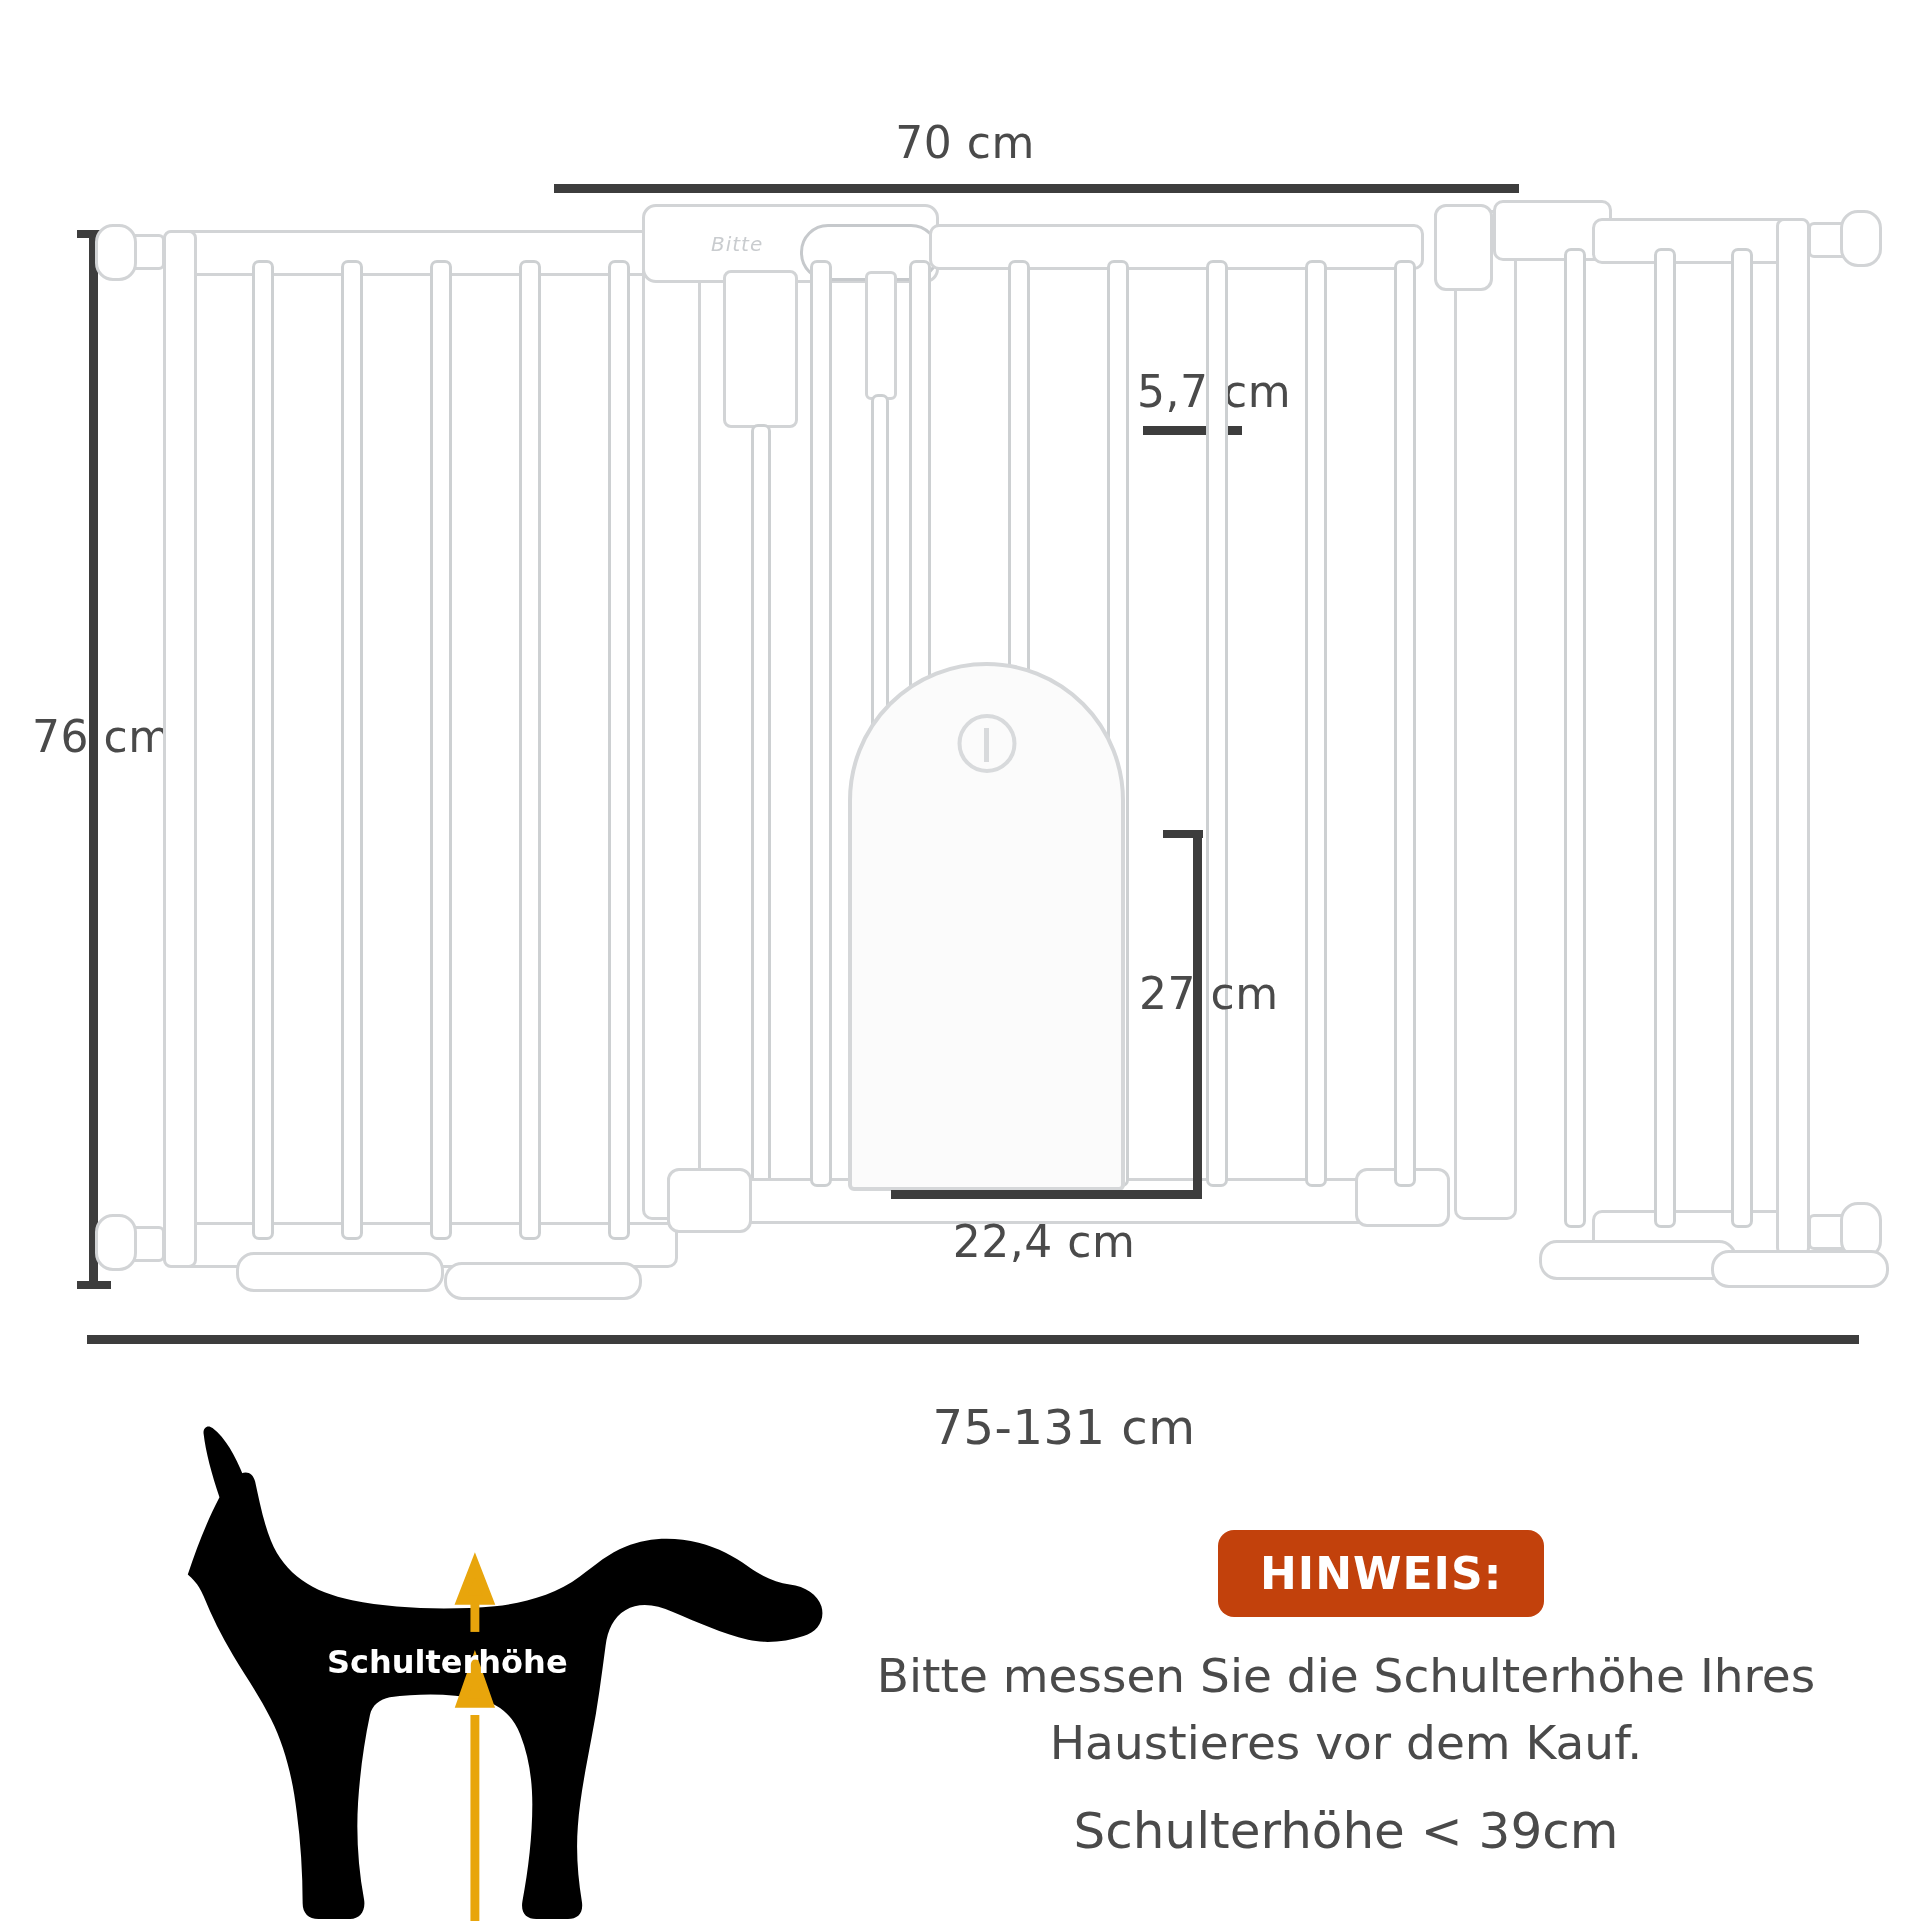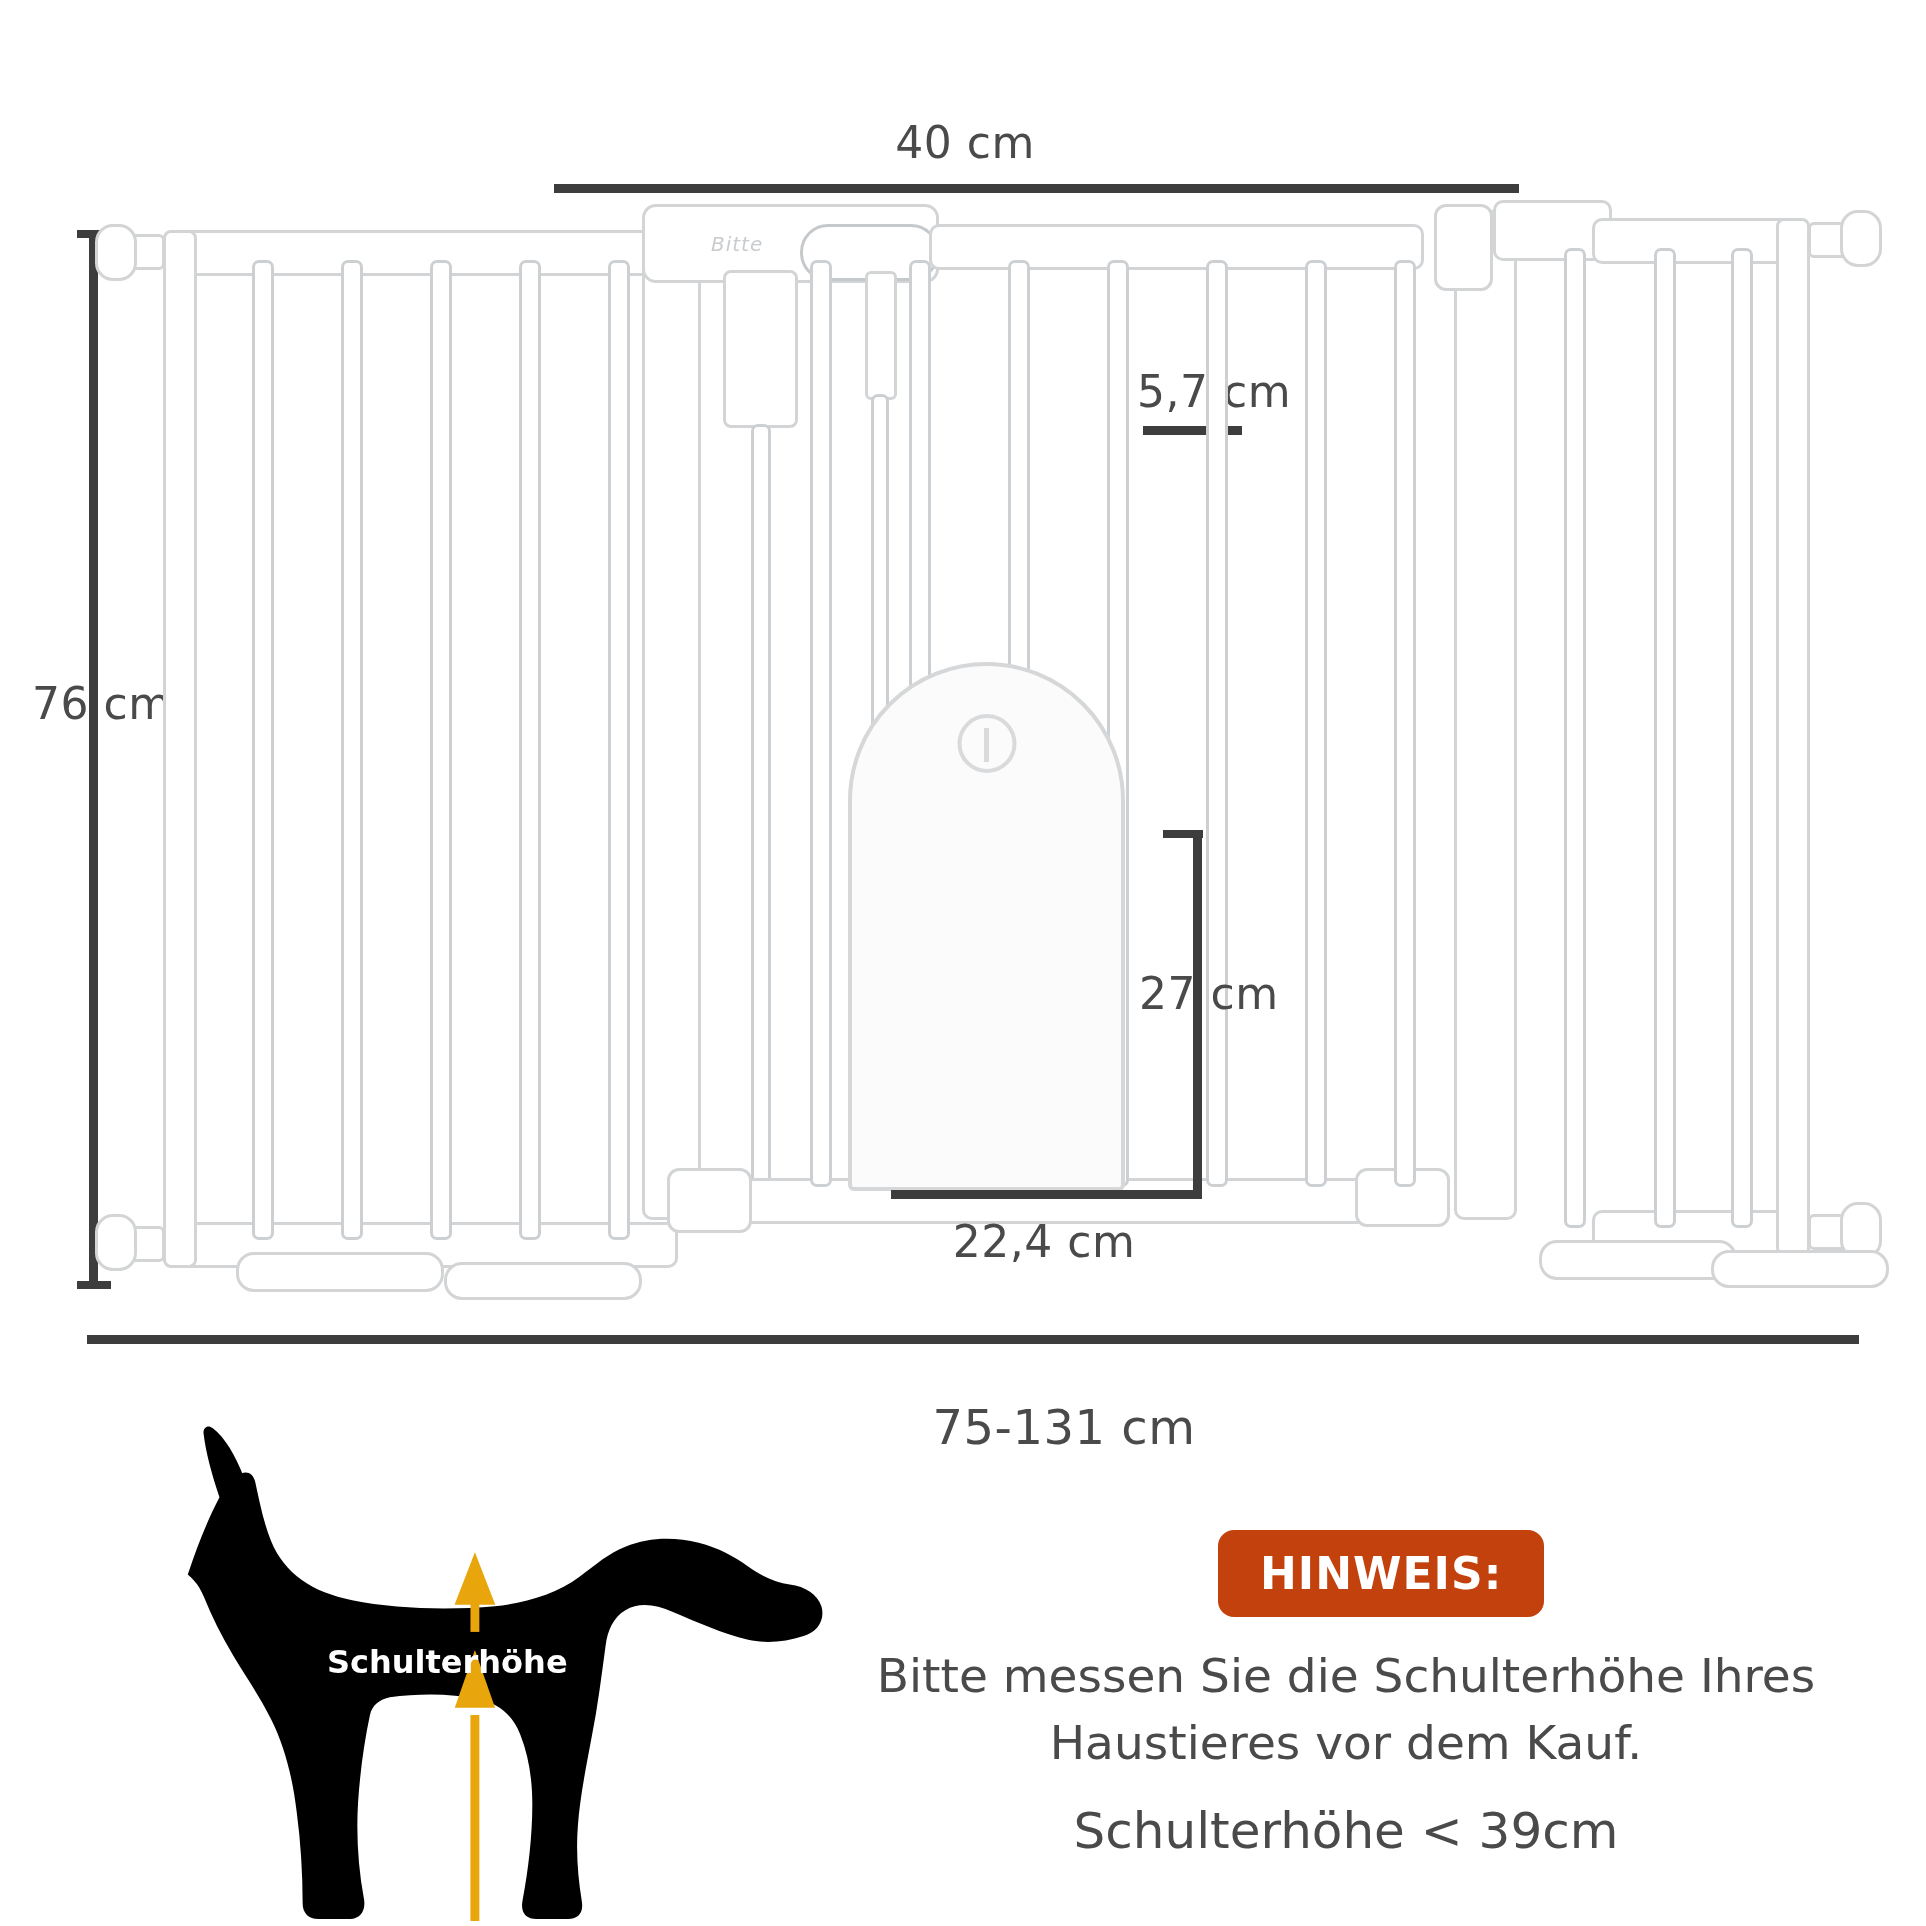--- a/index.html
+++ b/index.html
@@ -112,7 +112,7 @@
 
 <div class="stage">
 
-  <div class="dim-label" style="left:965px; top:117px; transform:translateX(-50%);">40 cm</div>
+  <div class="dim-label" style="left:965px; top:117px; transform:translateX(-50%);">70 cm</div>
   <div class="dim-rule" style="left:554px; top:184px; width:965px; height:9px;"></div>
 
   <div class="dim-label" style="left:1137px; top:366px;">5,7 cm</div>

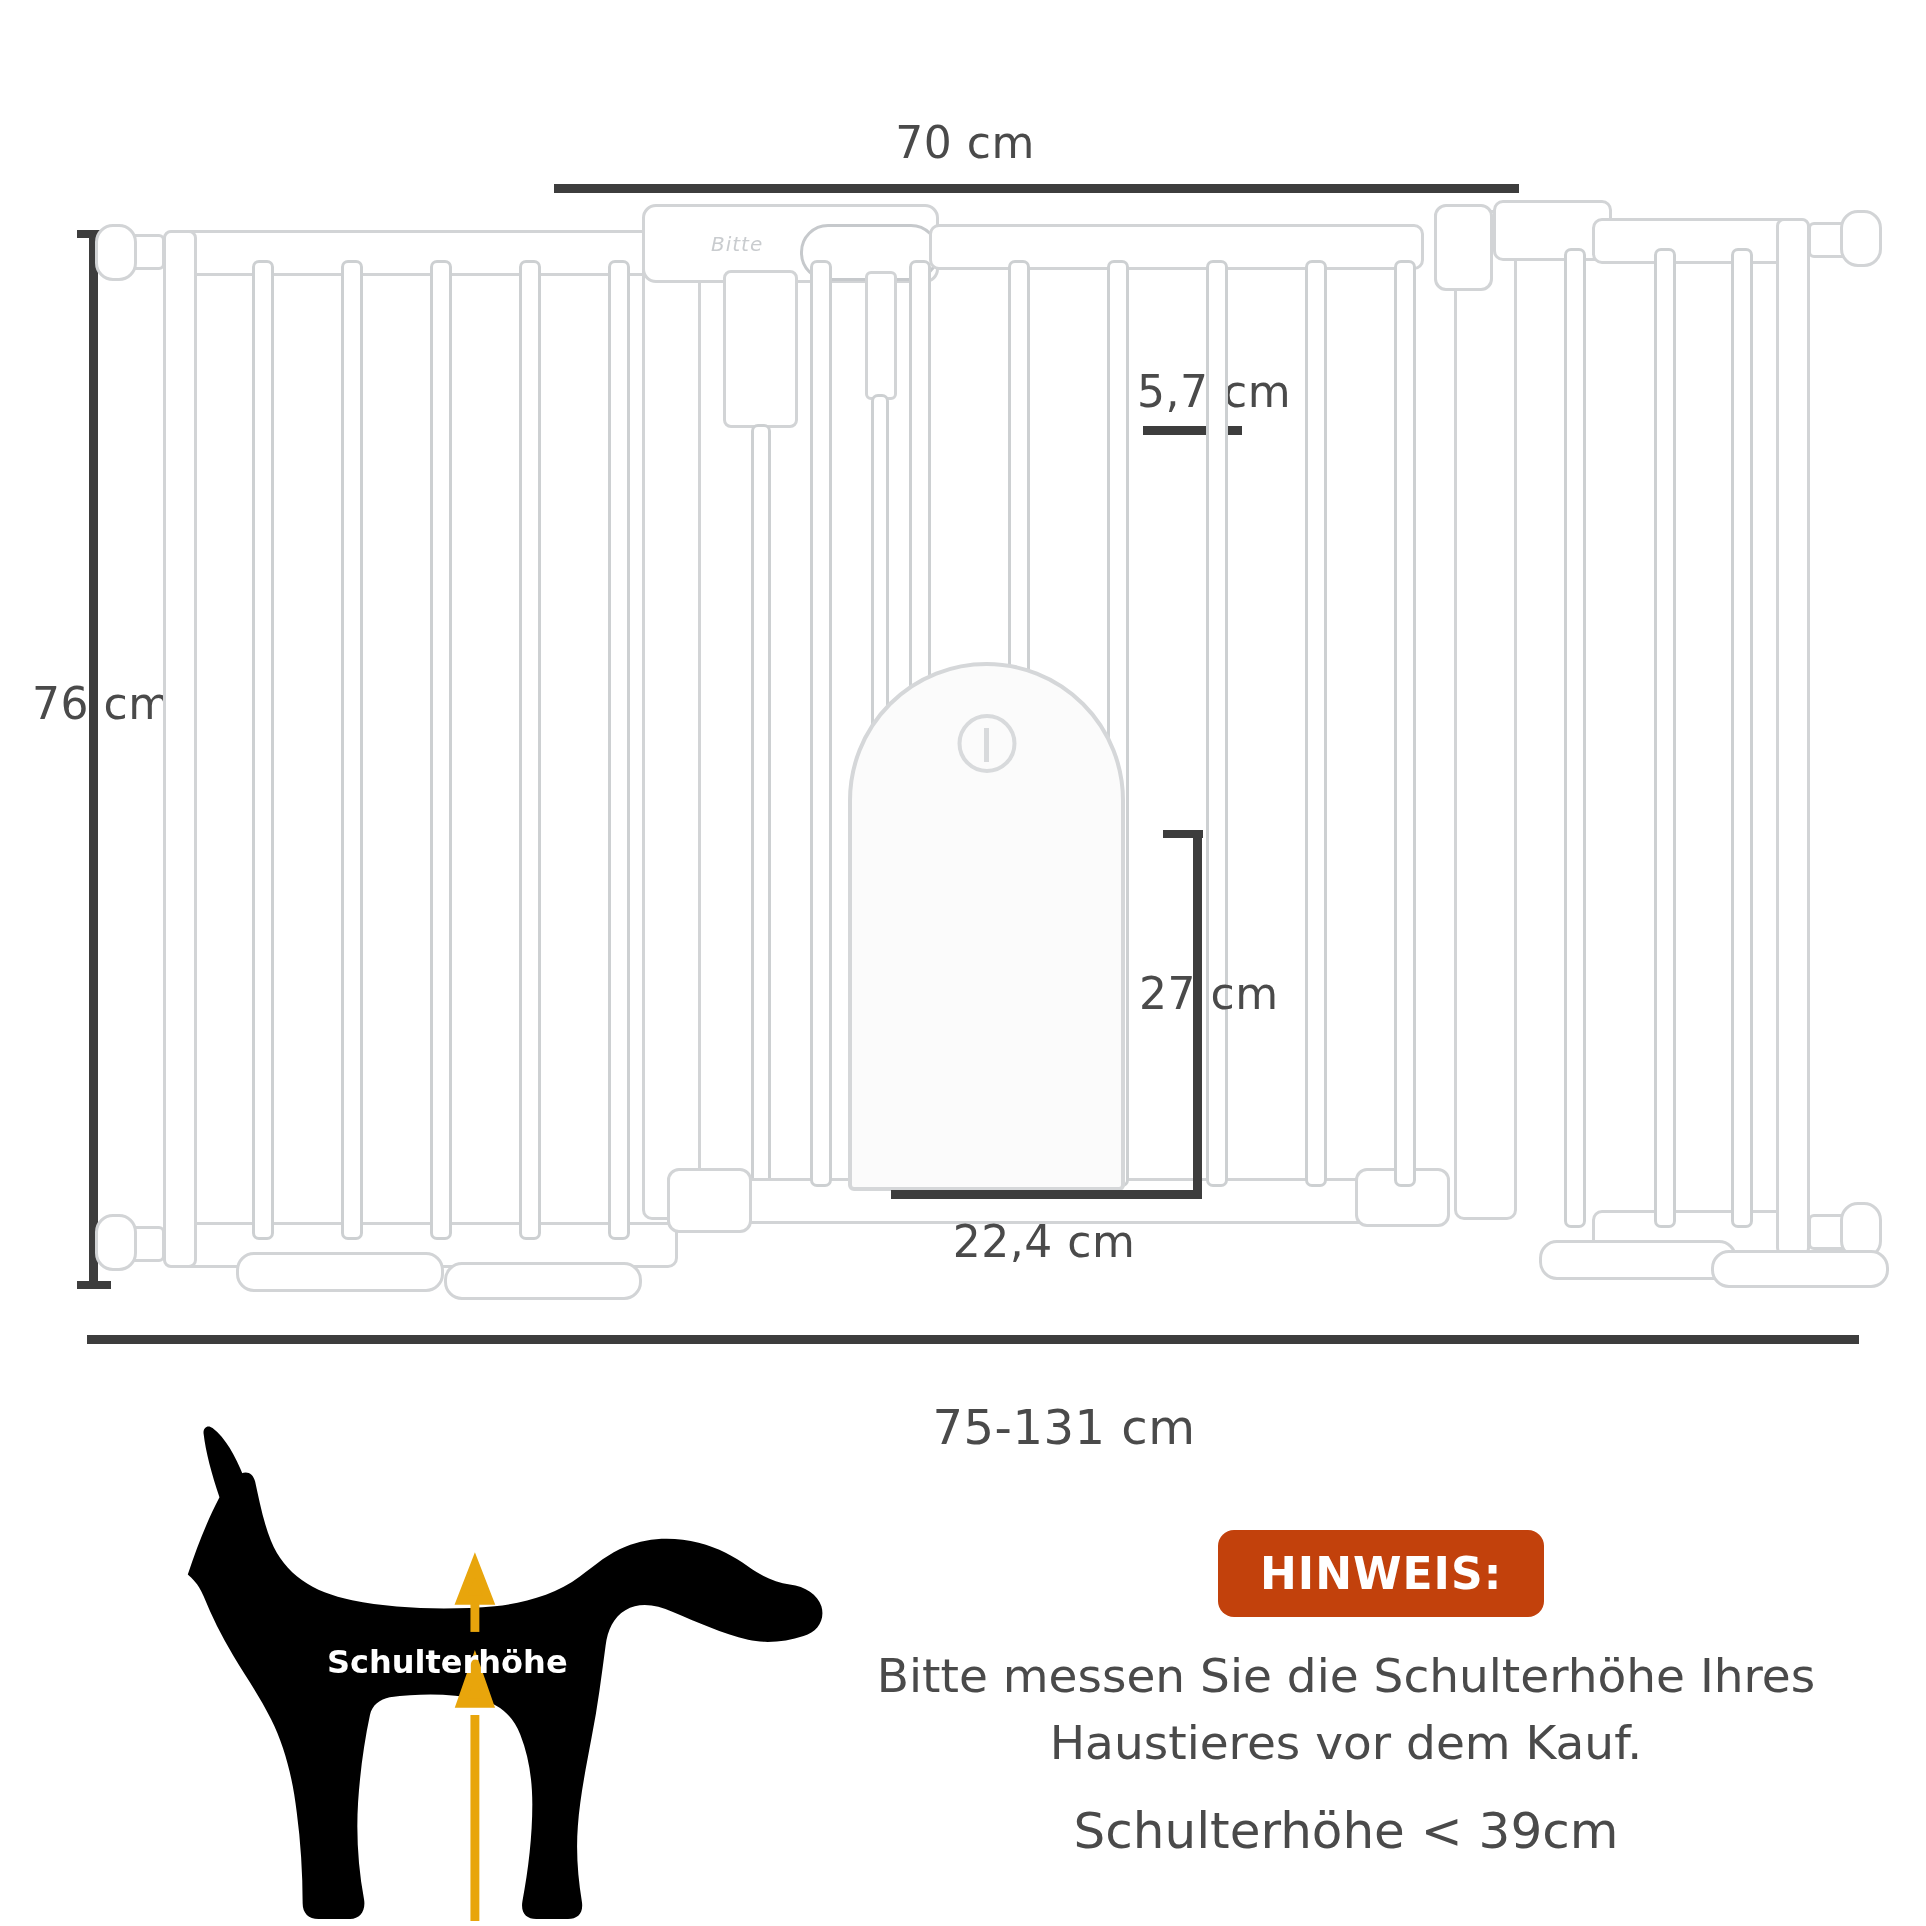--- a/index.html
+++ b/index.html
@@ -118,7 +118,7 @@
   <div class="dim-label" style="left:1137px; top:366px;">5,7 cm</div>
   <div class="dim-rule" style="left:1143px; top:426px; width:99px; height:9px;"></div>
 
-  <div class="dim-label" style="left:32px; top:678px;">76 cm</div>
+  <div class="dim-label" style="left:32px; top:711px;">76 cm</div>
   <div class="dim-rule" style="left:89px; top:230px; width:9px; height:1059px;"></div>
   <div class="dim-rule" style="left:77px; top:230px; width:34px; height:8px;"></div>
   <div class="dim-rule" style="left:77px; top:1281px; width:34px; height:8px;"></div>

